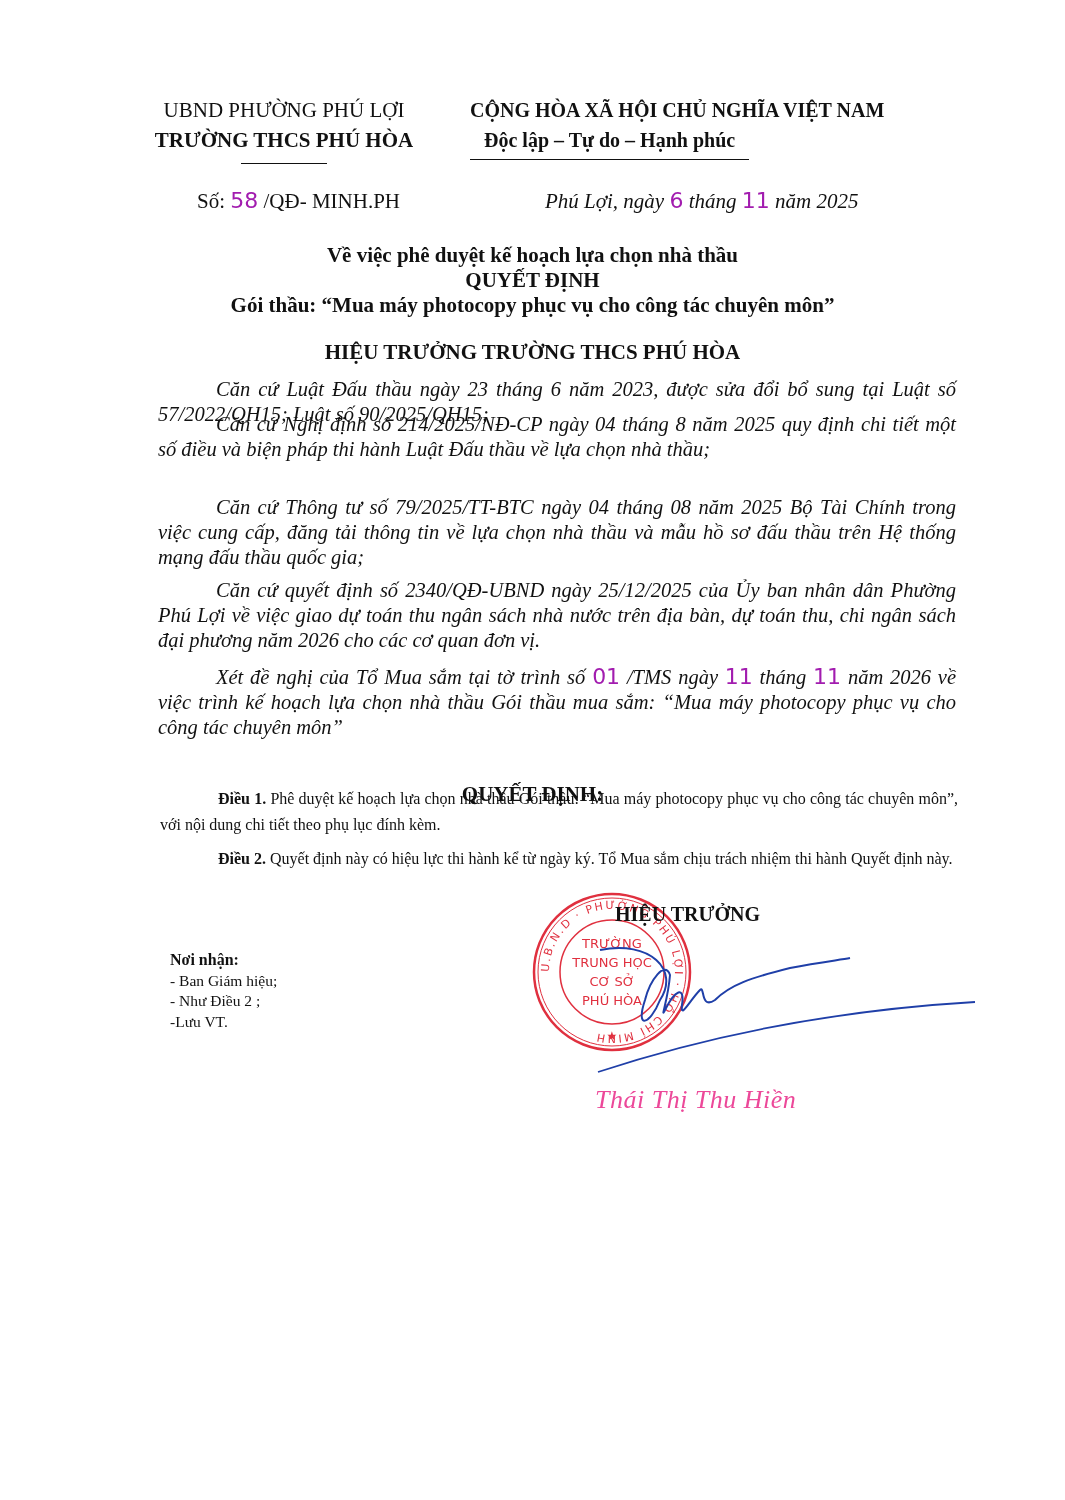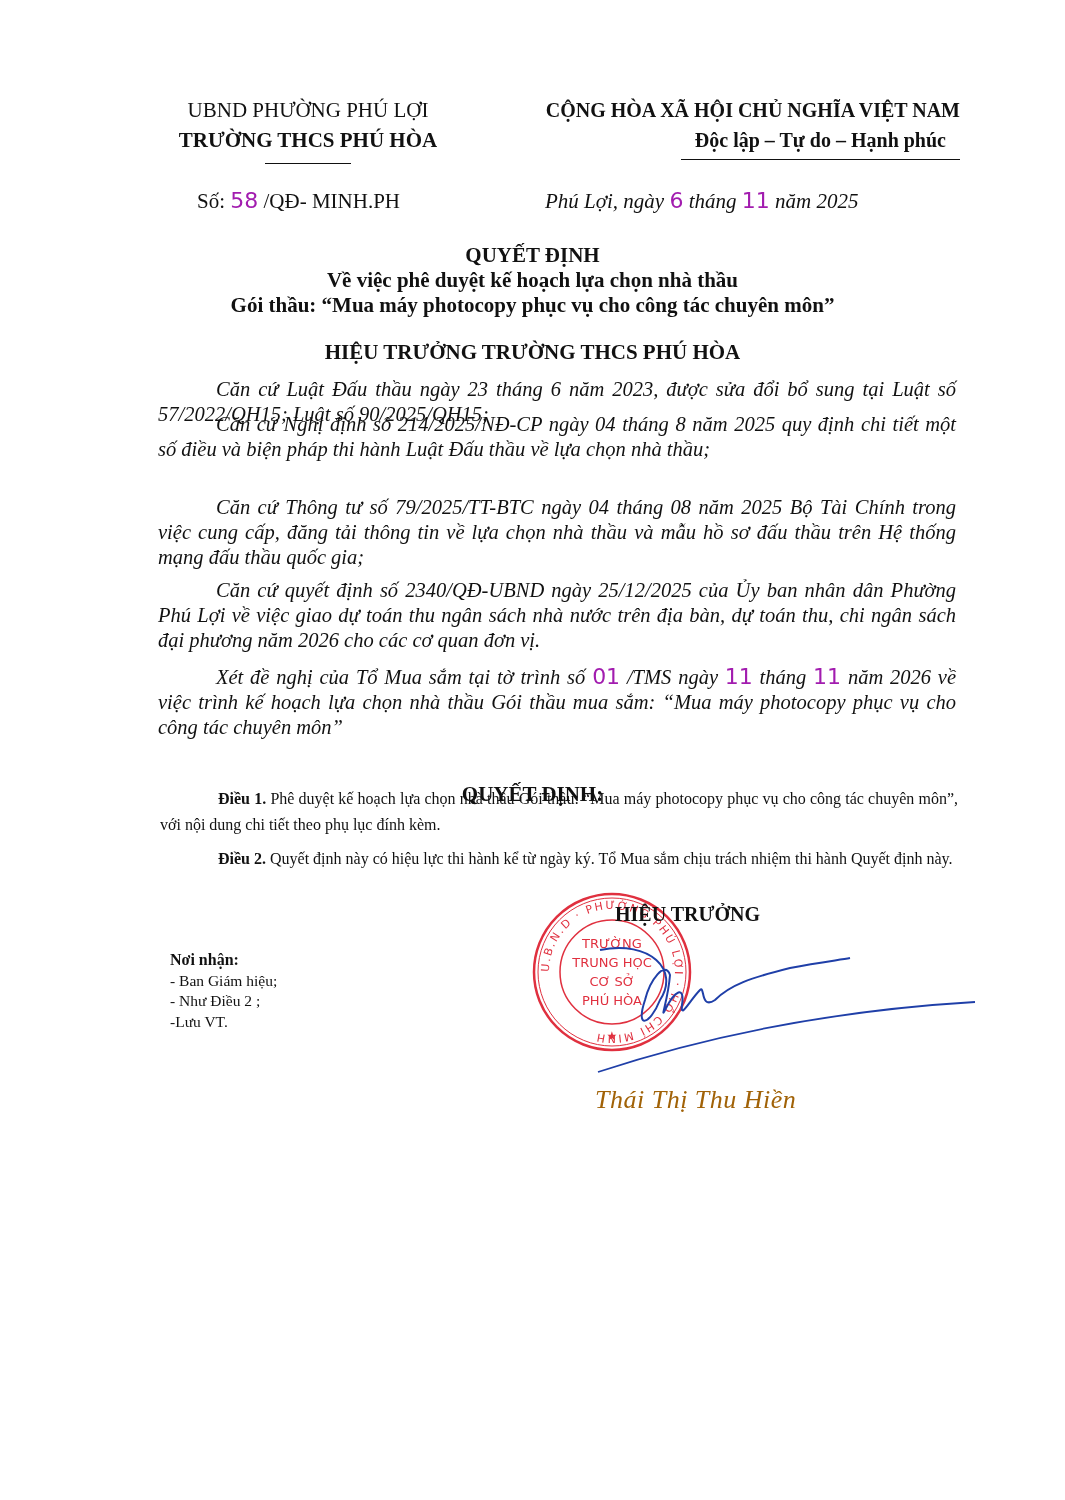--- a/index.html
+++ b/index.html
@@ -7,7 +7,7 @@
        font-family:"Liberation Serif","DejaVu Serif",serif;color:#111;}
   .abs{position:absolute;}
   .center{text-align:center;}
-  .hdr-left{left:148px;top:95px;width:320px;text-align:center;font-size:21px;line-height:30px;}
+  .hdr-left{left:124px;top:95px;width:320px;text-align:center;font-size:21px;line-height:30px;}
   .hdr-left .b{font-weight:bold;}
   .hdr-left .rule{width:86px;height:1px;background:#111;margin:8px auto 0;}
   .hdr-right{left:470px;top:95px;width:490px;text-align:right;font-size:20px;line-height:30px;font-weight:bold;}

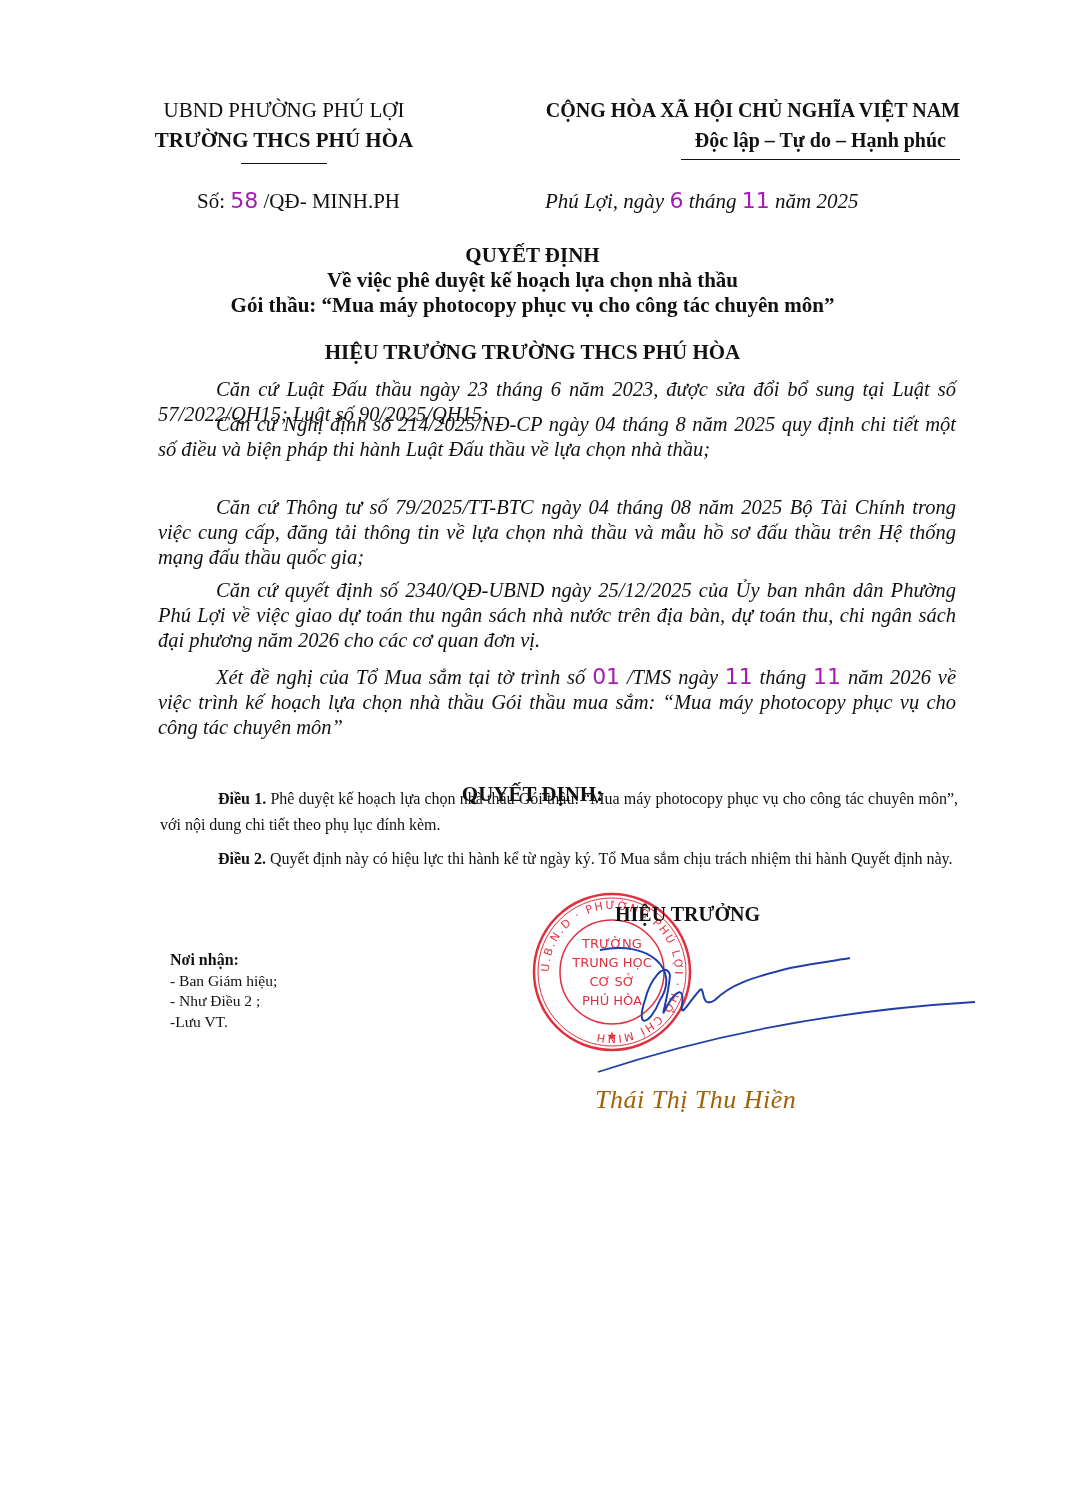--- a/index.html
+++ b/index.html
@@ -10,7 +10,7 @@
   .hdr-left{left:124px;top:95px;width:320px;text-align:center;font-size:21px;line-height:30px;}
   .hdr-left .b{font-weight:bold;}
   .hdr-left .rule{width:86px;height:1px;background:#111;margin:8px auto 0;}
-  .hdr-right{left:470px;top:95px;width:490px;text-align:right;font-size:20px;line-height:30px;font-weight:bold;}
+  .hdr-right{left:470px;top:95px;width:490px;text-align:left;font-size:20px;line-height:30px;font-weight:bold;}
   .hdr-right .motto{display:inline-block;border-bottom:1.5px solid #111;padding:0 14px 4px;}
   .hand{color:#a21caf;font-family:"DejaVu Sans",sans-serif;font-style:normal;font-size:22px;}
   .docno{left:197px;top:188px;font-size:21px;}

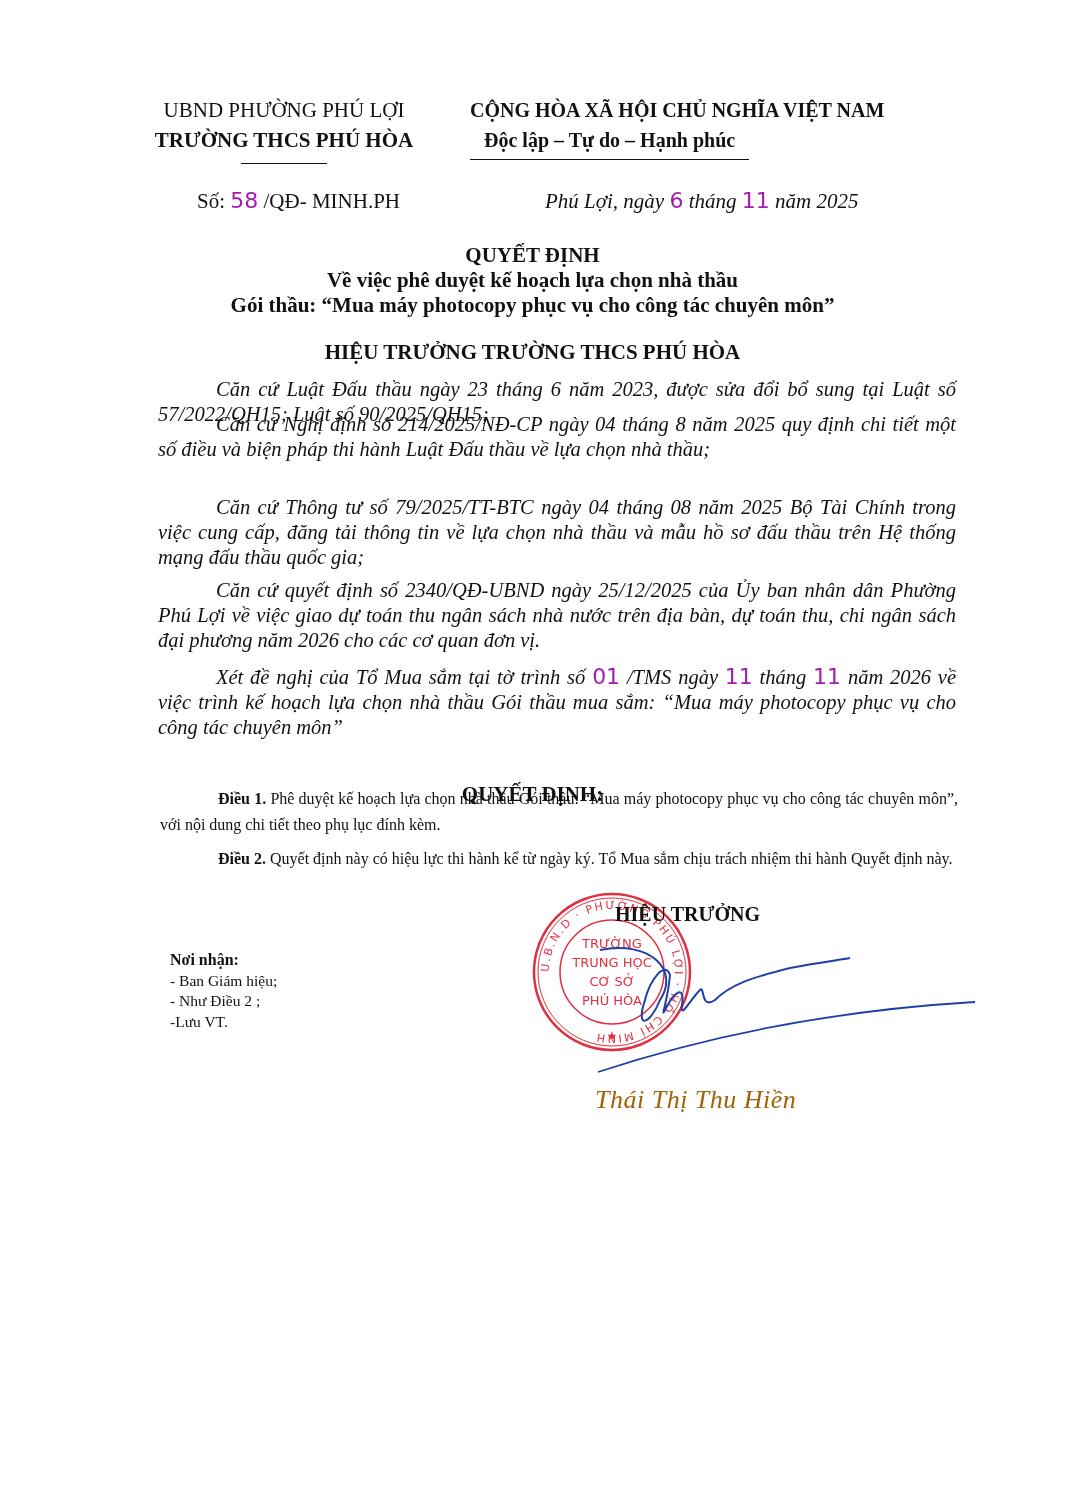--- a/index.html
+++ b/index.html
@@ -60,8 +60,8 @@
 </div>
 
 <div class="abs title center">
+  <div>Về việc phê duyệt kế hoạch lựa chọn nhà thầu</div>
   <div>QUYẾT ĐỊNH</div>
-  <div>Về việc phê duyệt kế hoạch lựa chọn nhà thầu</div>
   <div>Gói thầu: “Mua máy photocopy phục vụ cho công tác chuyên môn”</div>
 </div>
 

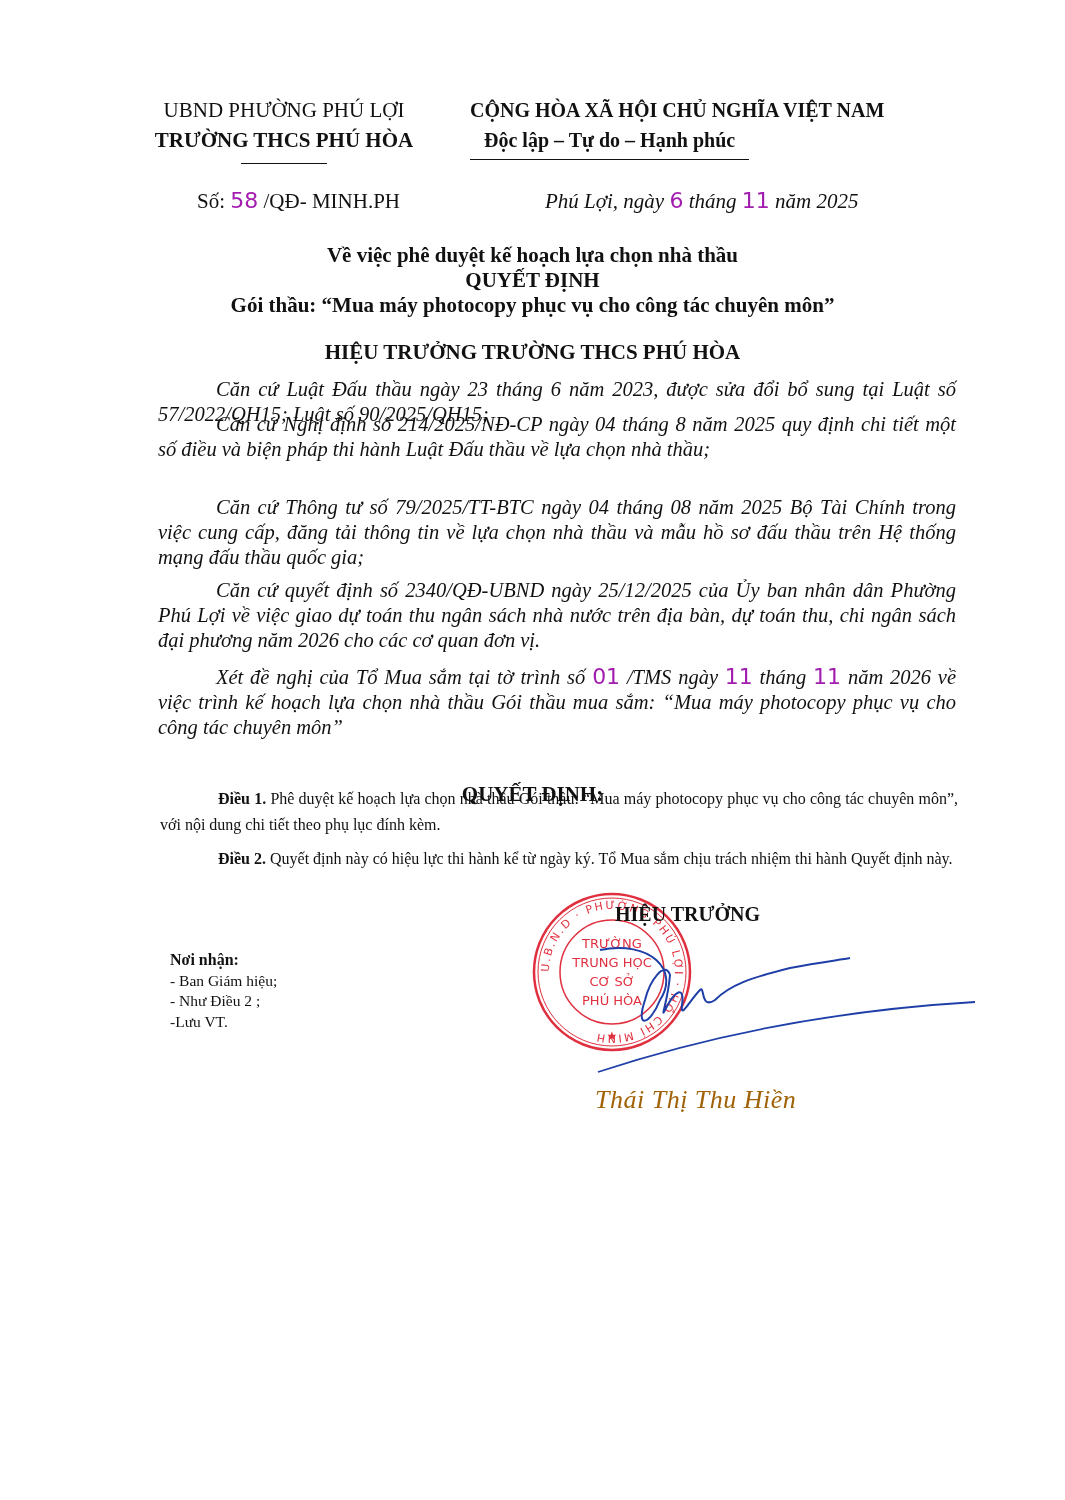--- a/index.html
+++ b/index.html
@@ -27,7 +27,7 @@
   .recv .lbl{font-weight:bold;font-size:16px;}
   .signer{left:615px;top:903px;width:200px;font-weight:bold;font-size:20px;}
   .stamp{left:530px;top:890px;width:165px;height:165px;}
-  .signame{left:595px;top:1085px;color:#a16207;font-style:italic;font-size:26px;
+  .signame{left:595px;top:1085px;color:#ec4899;font-style:italic;font-size:26px;
            font-family:"Liberation Serif",serif;letter-spacing:0.5px;}
   .sigsvg{left:590px;top:930px;width:390px;height:150px;}
 </style>

